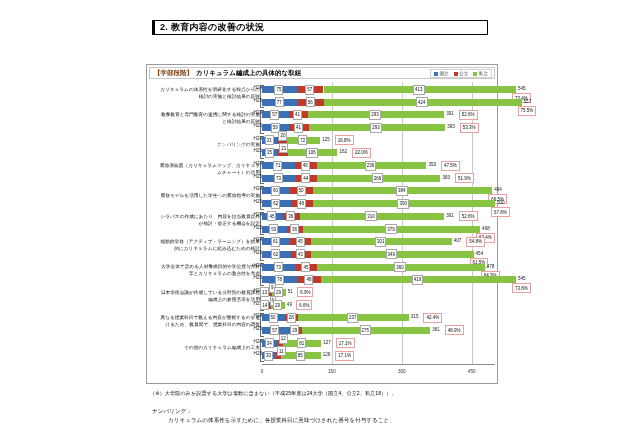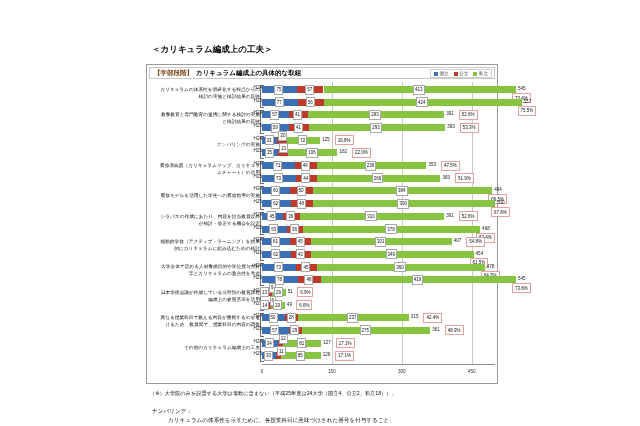--- a/index.html
+++ b/index.html
@@ -81,6 +81,9 @@
 
 <div class="page">
 
+  <div class="title-bar">
+    <span class="t">2. 教育内容の改善の状況</span>
+  </div>
 
   <div class="sec-h1">＜カリキュラム編成上の工夫＞</div>
 

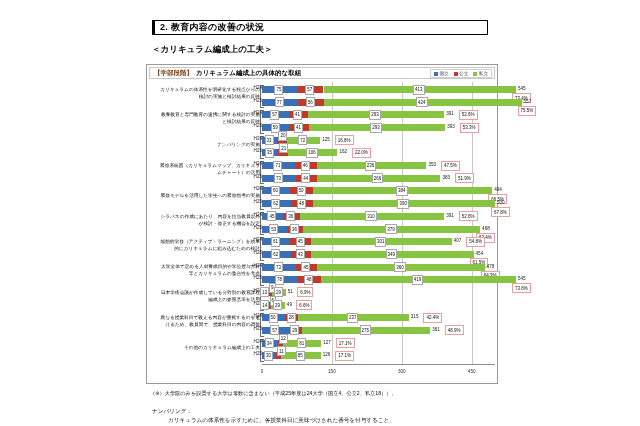--- a/index.html
+++ b/index.html
@@ -85,7 +85,6 @@
     <span class="t">2. 教育内容の改善の状況</span>
   </div>
 
-  <div class="sec-h1">＜カリキュラム編成上の工夫＞</div>
 
   <div class="chart-frame"></div>
 

